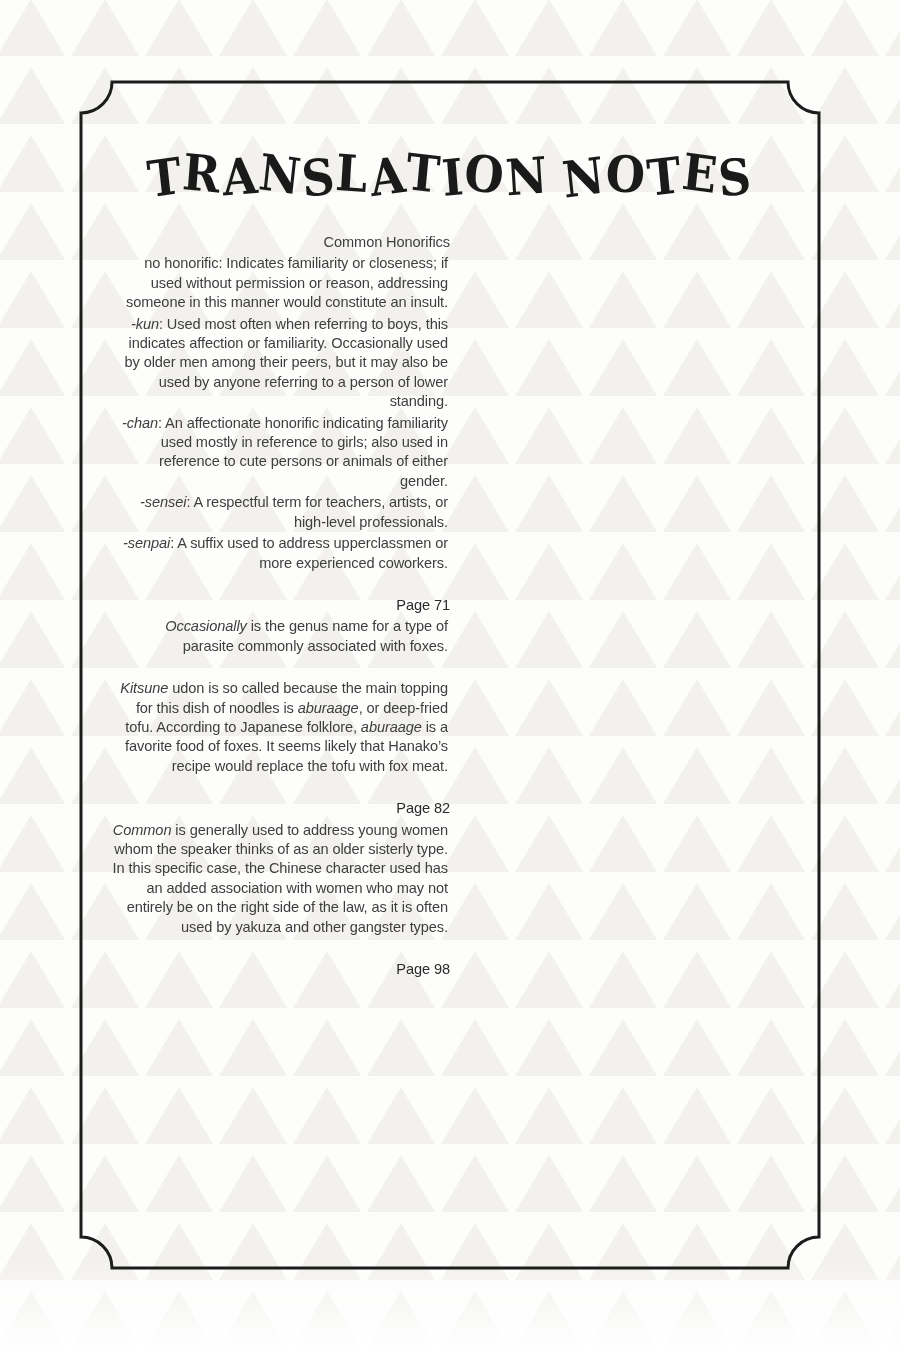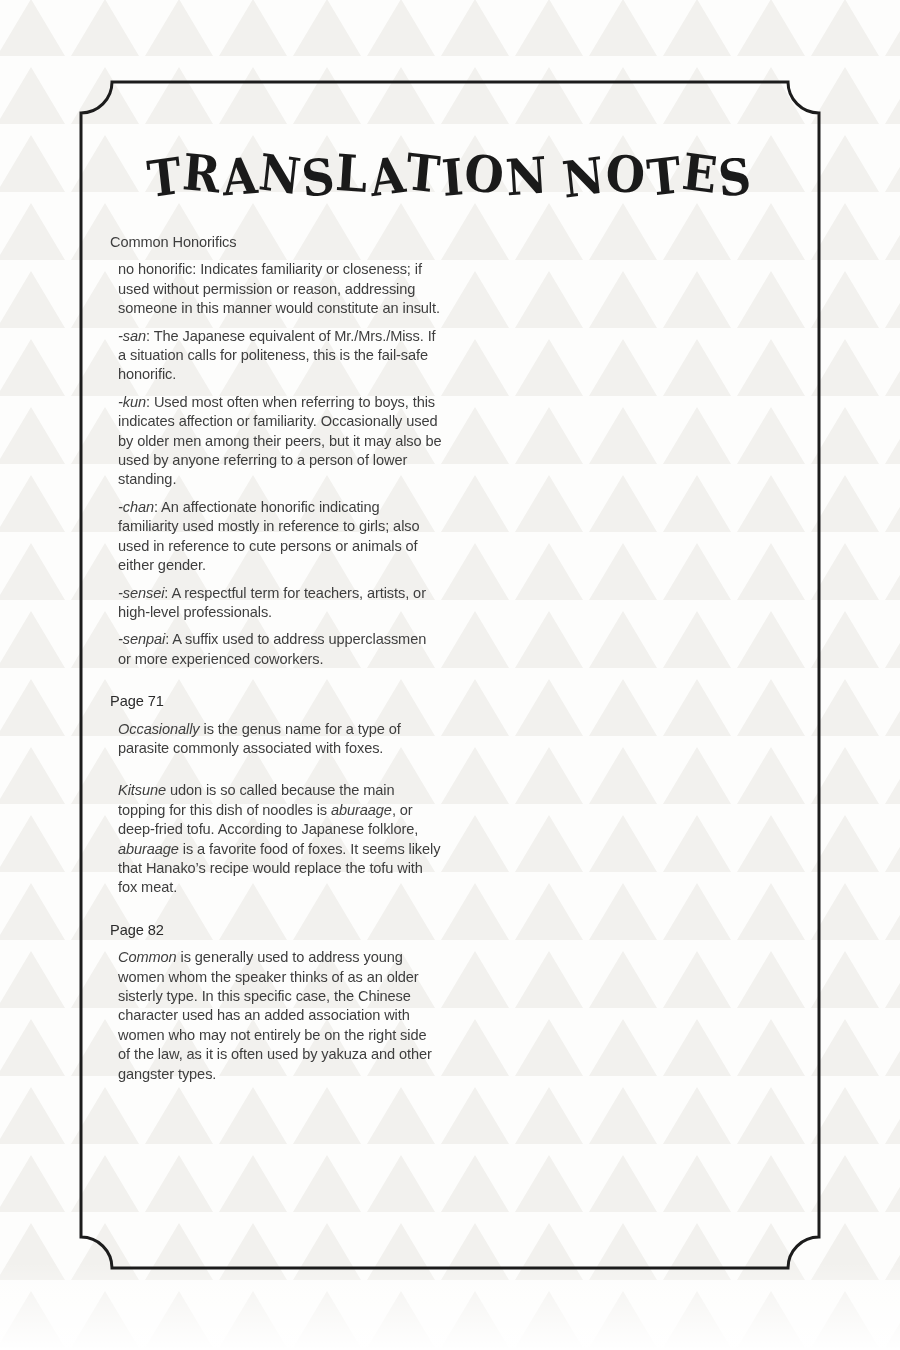--- a/index.html
+++ b/index.html
@@ -32,7 +32,7 @@
     letter-spacing:-0.1px;
     color:var(--body-text,#3e3e3e);
   }
-  .content section{margin:0;}
+  .content section{margin:0;text-align:right;}
   .content section + section{margin-top:23px;}
   .content h2{
     margin:0;font-size:inherit;line-height:inherit;

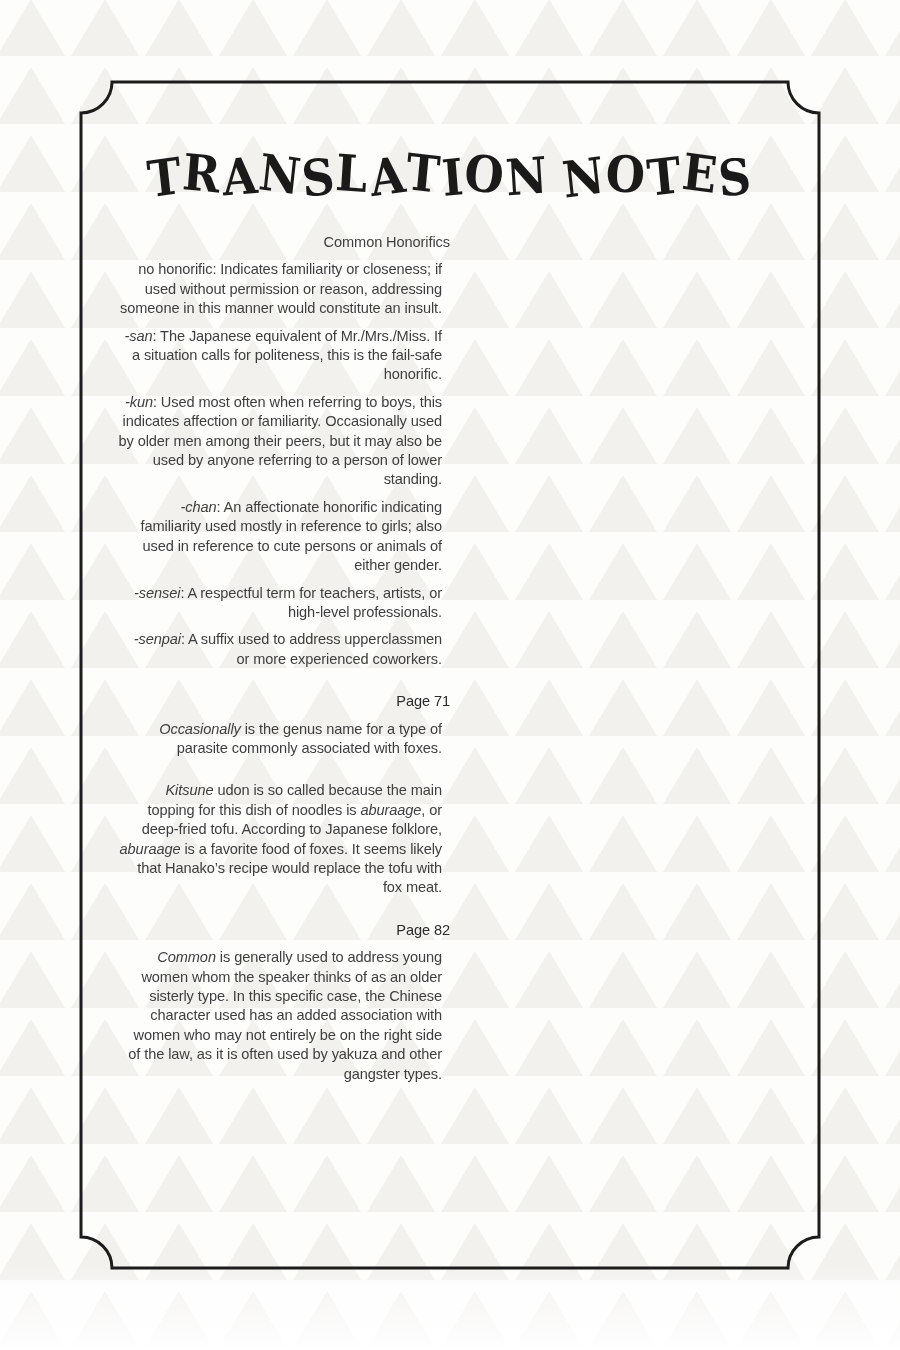--- a/index.html
+++ b/index.html
@@ -39,7 +39,7 @@
     font-weight:400;color:inherit;
   }
   .content h2.bold{font-weight:400;color:var(--heading-text,#2b2b2b);}
-  .content p{margin:8px;}
+  .content p{margin:2px;}
   .content em{font-style:italic;}
 </style>
 </head>

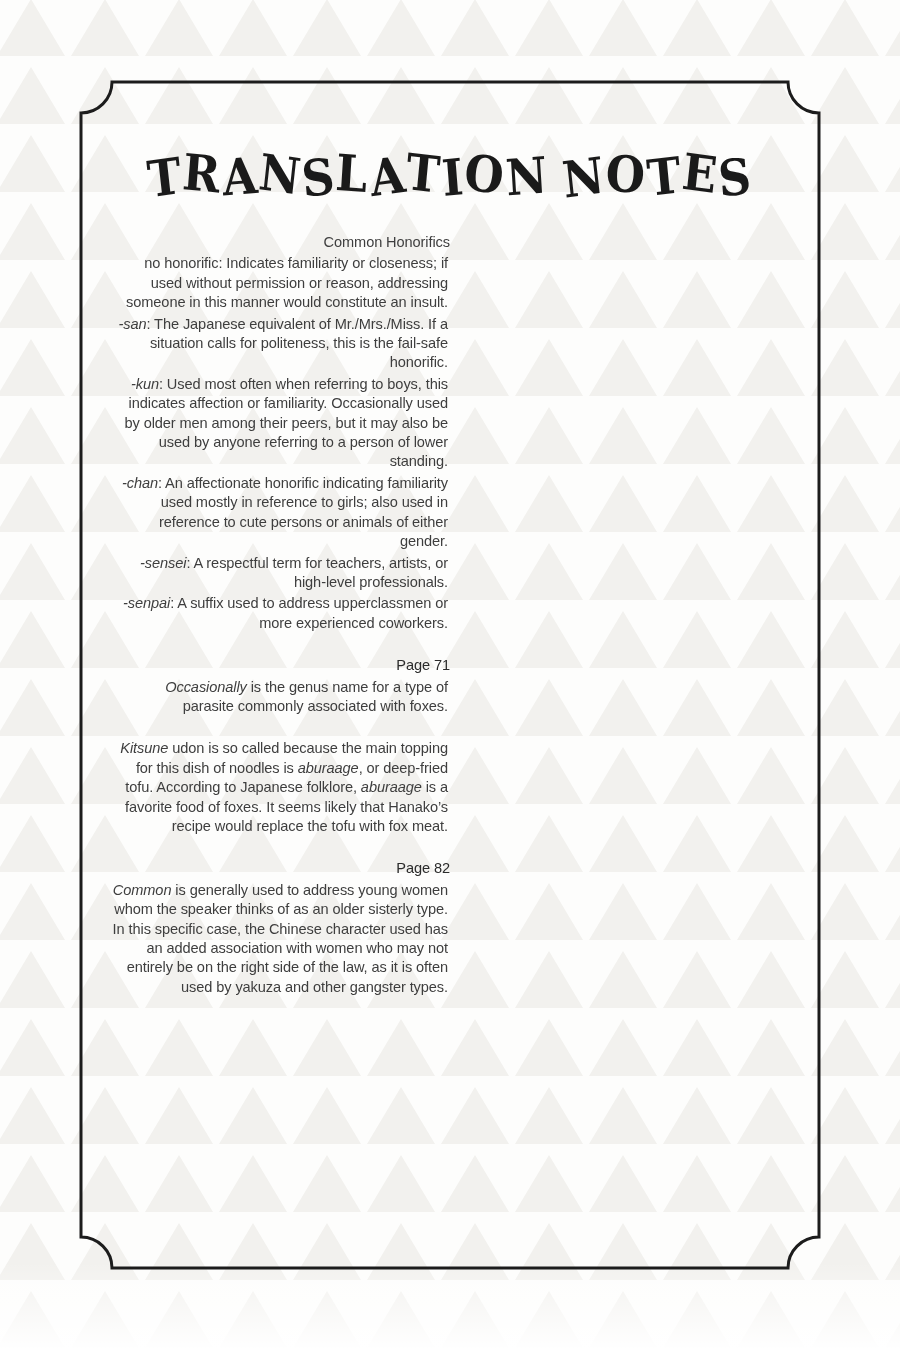--- a/index.html
+++ b/index.html
@@ -69,7 +69,6 @@
       <section>
         <h2>Common Honorifics</h2>
         <p><span>no honorific: Indicates familiarity or closeness; if used without permission or reason, addressing someone in this manner would constitute an insult.</span></p>
-        <p><em>-san</em><span>: The Japanese equivalent of Mr./Mrs./Miss. If a situation calls for politeness, this is the fail-safe honorific.</span></p>
         <p><em>-kun</em><span>: Used most often when referring to boys, this indicates affection or familiarity. Occasionally used by older men among their peers, but it may also be used by anyone referring to a person of lower standing.</span></p>
         <p><em>-chan</em><span>: An affectionate honorific indicating familiarity used mostly in reference to girls; also used in reference to cute persons or animals of either gender.</span></p>
         <p><em>-sensei</em><span>: A respectful term for teachers, artists, or high-level professionals.</span></p>

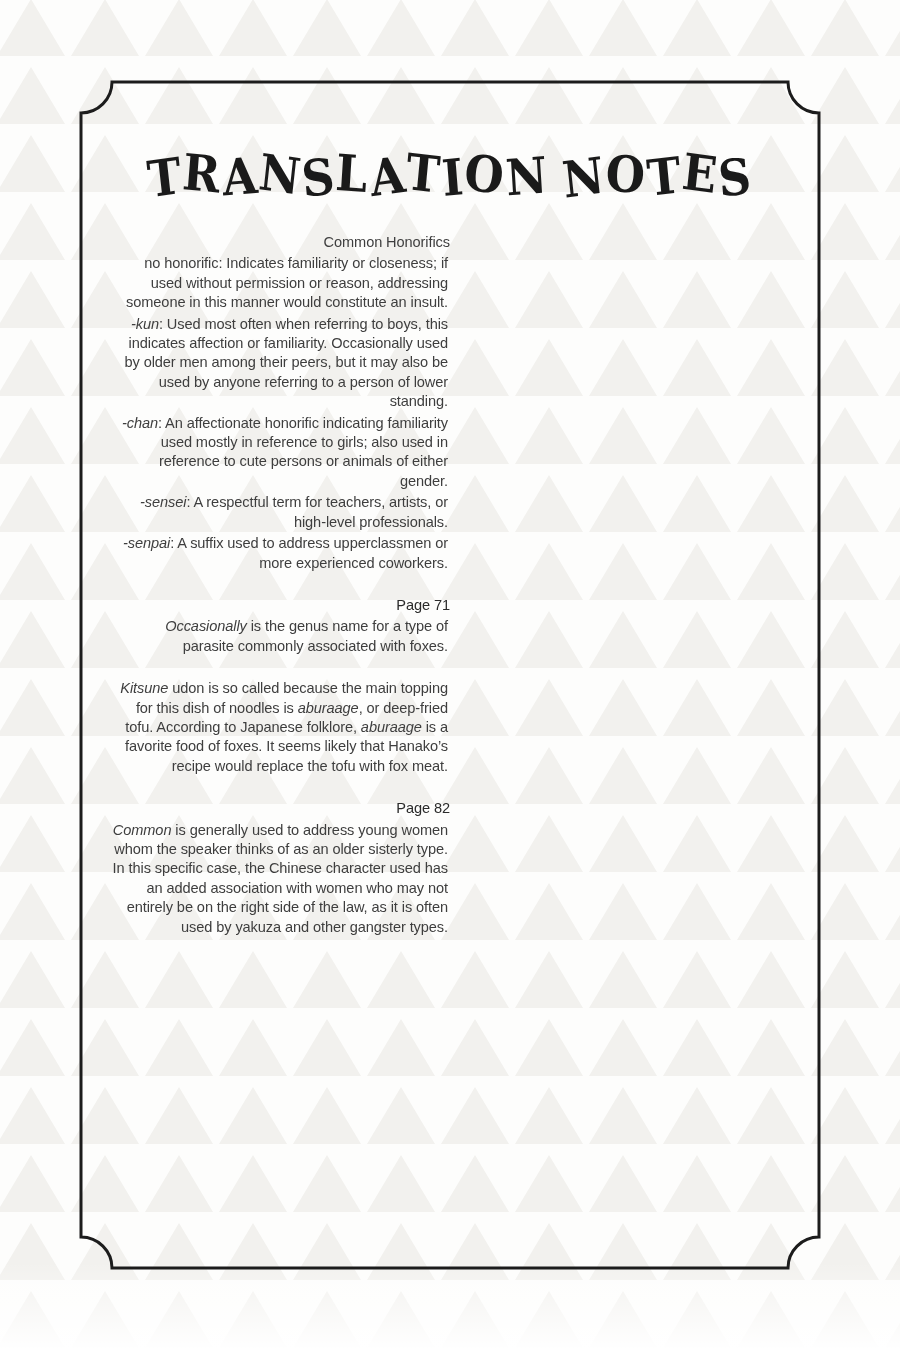--- a/index.html
+++ b/index.html
@@ -86,6 +86,7 @@
         <p><em>Common</em><span> is generally used to address young women whom the speaker thinks of as an older sisterly type. In this specific case, the Chinese character used has an added association with women who may not entirely be on the right side of the law, as it is often used by yakuza and other gangster types.</span></p>
       </section>
       <section>
+        <h2 class="bold">Page 98</h2>
       </section>
     </div>
 

